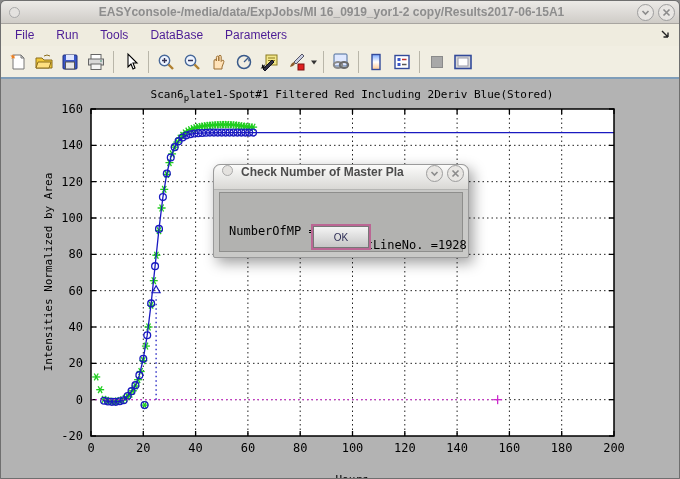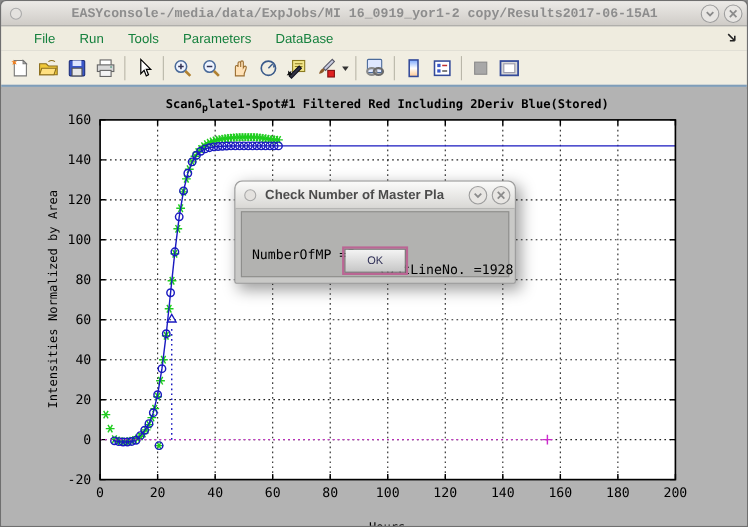--- a/index.html
+++ b/index.html
@@ -9,7 +9,7 @@
   
   .titlebar{position:absolute;left:0;top:0;width:100%;height:23px;
     background:linear-gradient(#eceae7,#cfccc7);border-bottom:1px solid #a8a5a0;
-    display:flex;align-items:center;border-radius:5px 5px 0 0;box-sizing:border-box;font-family:Liberation Mono, monospace;}
+    display:flex;align-items:center;border-radius:5px 5px 0 0;box-sizing:border-box;}
   .win-menu-dot{width:9px;height:9px;border:1px solid #a9a9a9;border-radius:50%;margin:0 6px 0 8px;background:#e4e2df;}
   .titlebar .title{flex:1;text-align:center;font-weight:bold;font-size:12px;color:#8d8d8d;
     white-space:nowrap;overflow:hidden;}

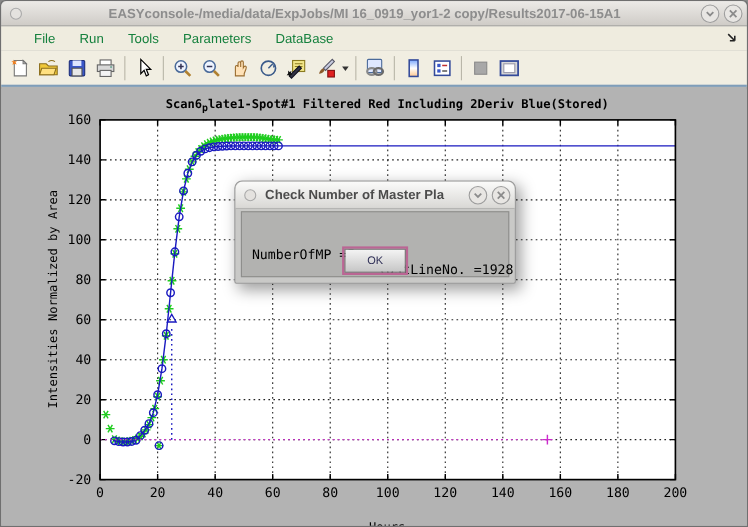--- a/index.html
+++ b/index.html
@@ -18,7 +18,7 @@
   .circle-btn svg{display:block;}
   
   .menubar{position:absolute;left:0;top:23px;width:100%;height:22px;background:#efecdf;
-    display:flex;align-items:center;padding-left:19px;box-sizing:border-box;font-size:12px;color:#15803d;}
+    display:flex;align-items:center;padding-left:3px;box-sizing:border-box;font-size:12px;color:#4c1d95;}
   .menu-item{padding:3px 11px;cursor:default;}
   .menu-spacer{flex:1;}
   .menu-overflow{margin-right:8px;}

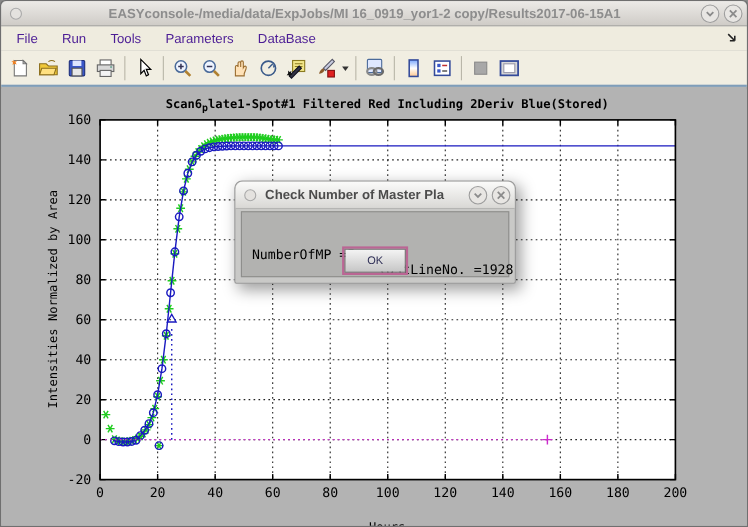--- a/index.html
+++ b/index.html
@@ -85,8 +85,8 @@
     <span class="menu-item">File</span>
     <span class="menu-item">Run</span>
     <span class="menu-item">Tools</span>
+    <span class="menu-item">DataBase</span>
     <span class="menu-item">Parameters</span>
-    <span class="menu-item">DataBase</span>
     <span class="menu-spacer"></span>
     <span class="menu-overflow">
       <svg width="10" height="10" viewBox="0 0 10 10">

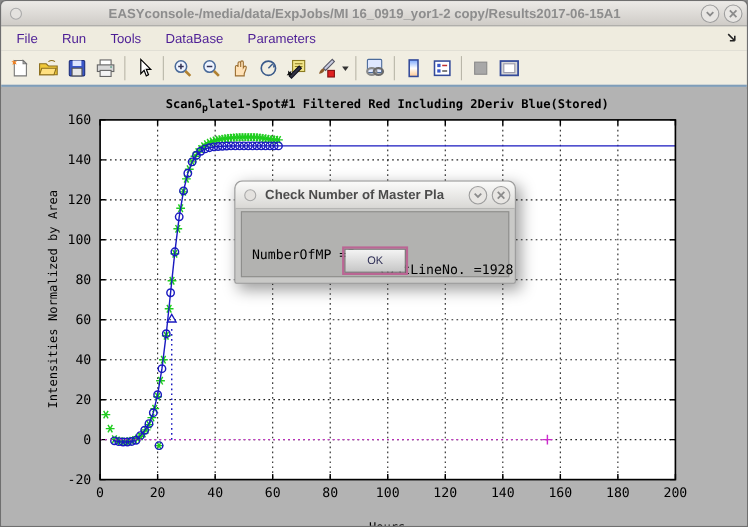--- a/index.html
+++ b/index.html
@@ -33,7 +33,7 @@
   
   .figure{position:absolute;left:0;top:80px;width:680px;height:399px;background:#b3b3b3;}
   .plot-title{position:absolute;left:351px;top:7px;transform:translateX(-50%);
-    font-family:"DejaVu Sans Mono",monospace;font-size:11px;font-weight:bold;color:#000;white-space:nowrap;}
+    font-family:"DejaVu Sans Mono",monospace;font-size:11px;font-weight:normal;color:#000;white-space:nowrap;}
   .plot-title sub{font-size:9px;}
   .ylabel{position:absolute;left:47px;top:191px;transform:translate(-50%,-50%) rotate(-90deg);
     font-family:"DejaVu Sans Mono",monospace;font-size:11px;color:#000;white-space:nowrap;}

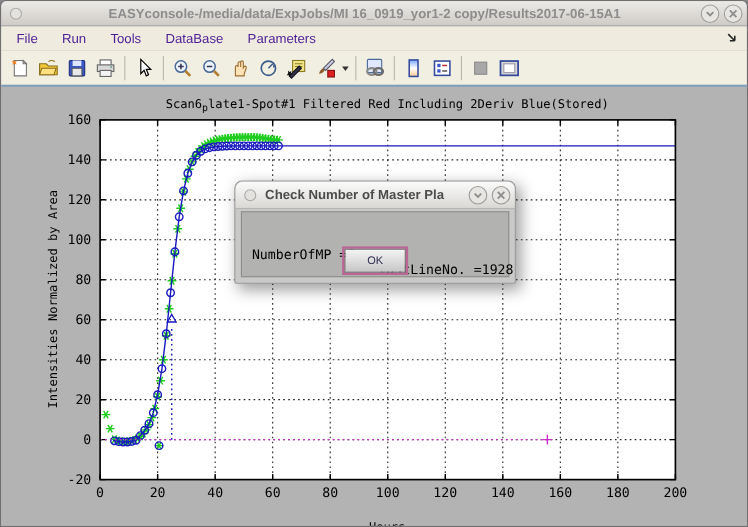--- a/index.html
+++ b/index.html
@@ -47,7 +47,7 @@
     box-shadow:4px 5px 14px rgba(0,0,0,.38);box-sizing:border-box;}
   .dlg-titlebar{height:24px;background:linear-gradient(#fbfbfa,#d9d8d5);
     border-bottom:1px solid #b5b5b3;border-radius:7px 7px 0 0;
-    display:flex;align-items:center;}
+    display:flex;}
   .dlg-titlebar .dlg-title{flex:1;font-weight:bold;font-size:12px;color:#4c4c4c;
     white-space:nowrap;overflow:hidden;margin-left:2px;}
   .dlg-body{position:absolute;left:5px;right:5px;top:27px;bottom:5px;

